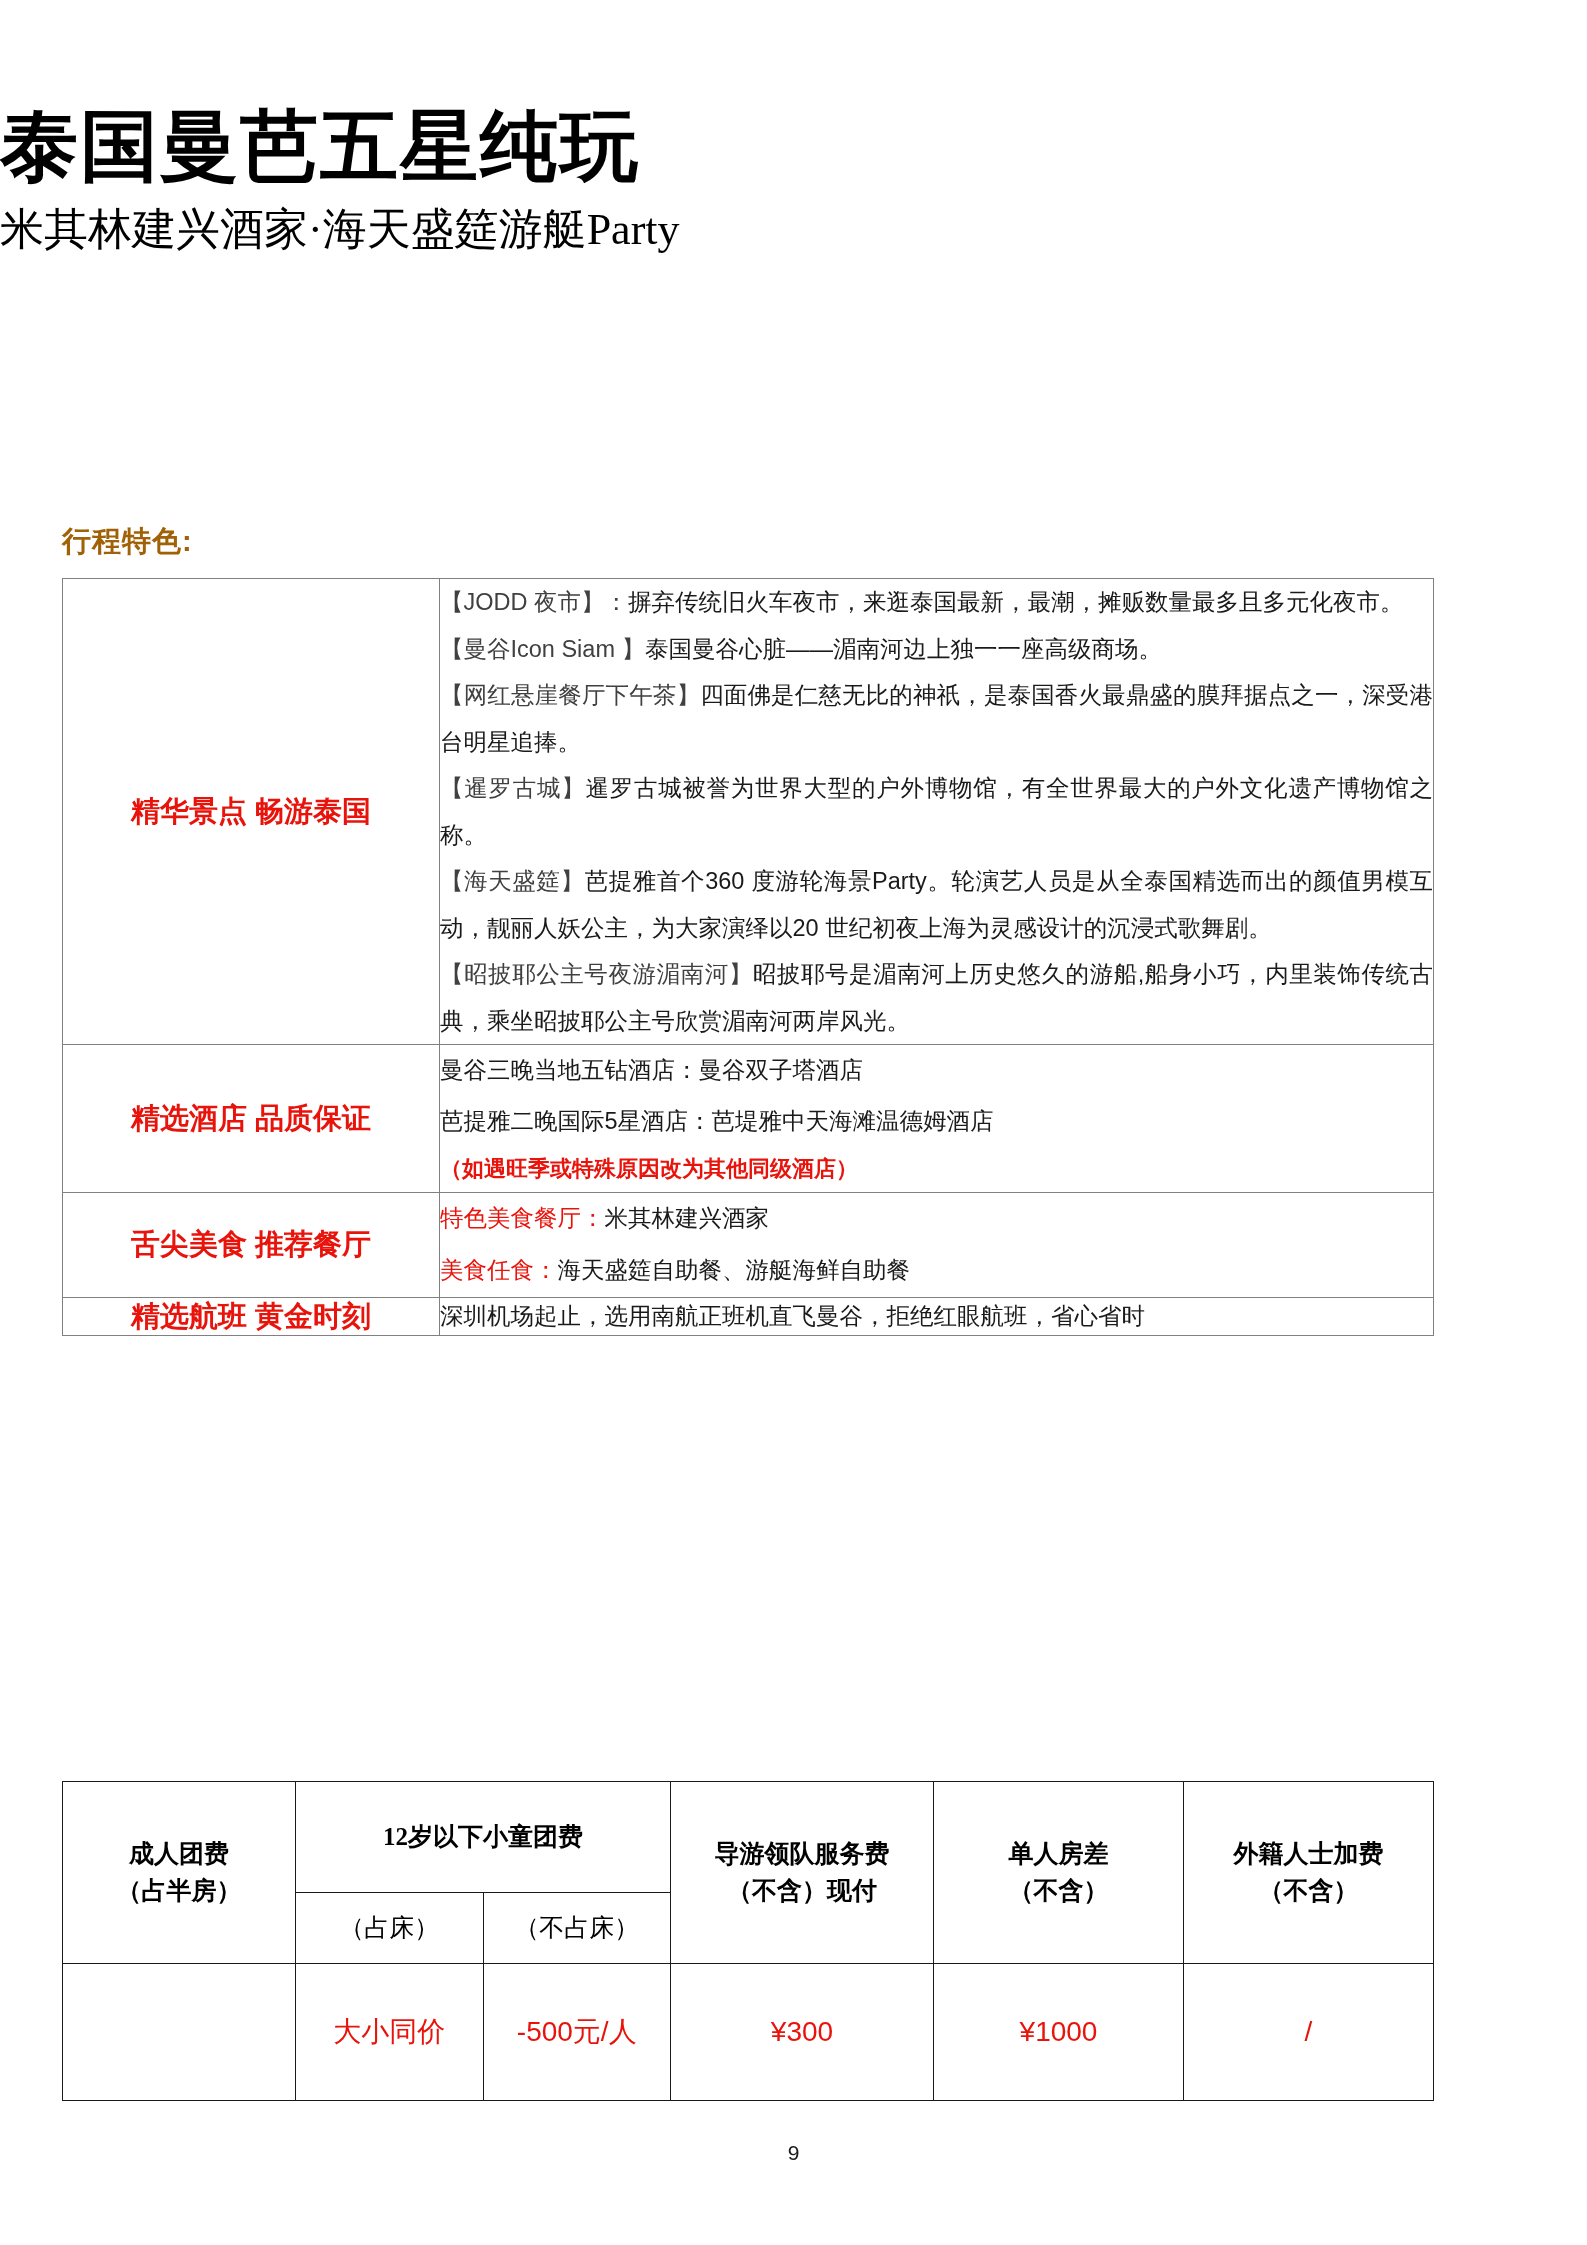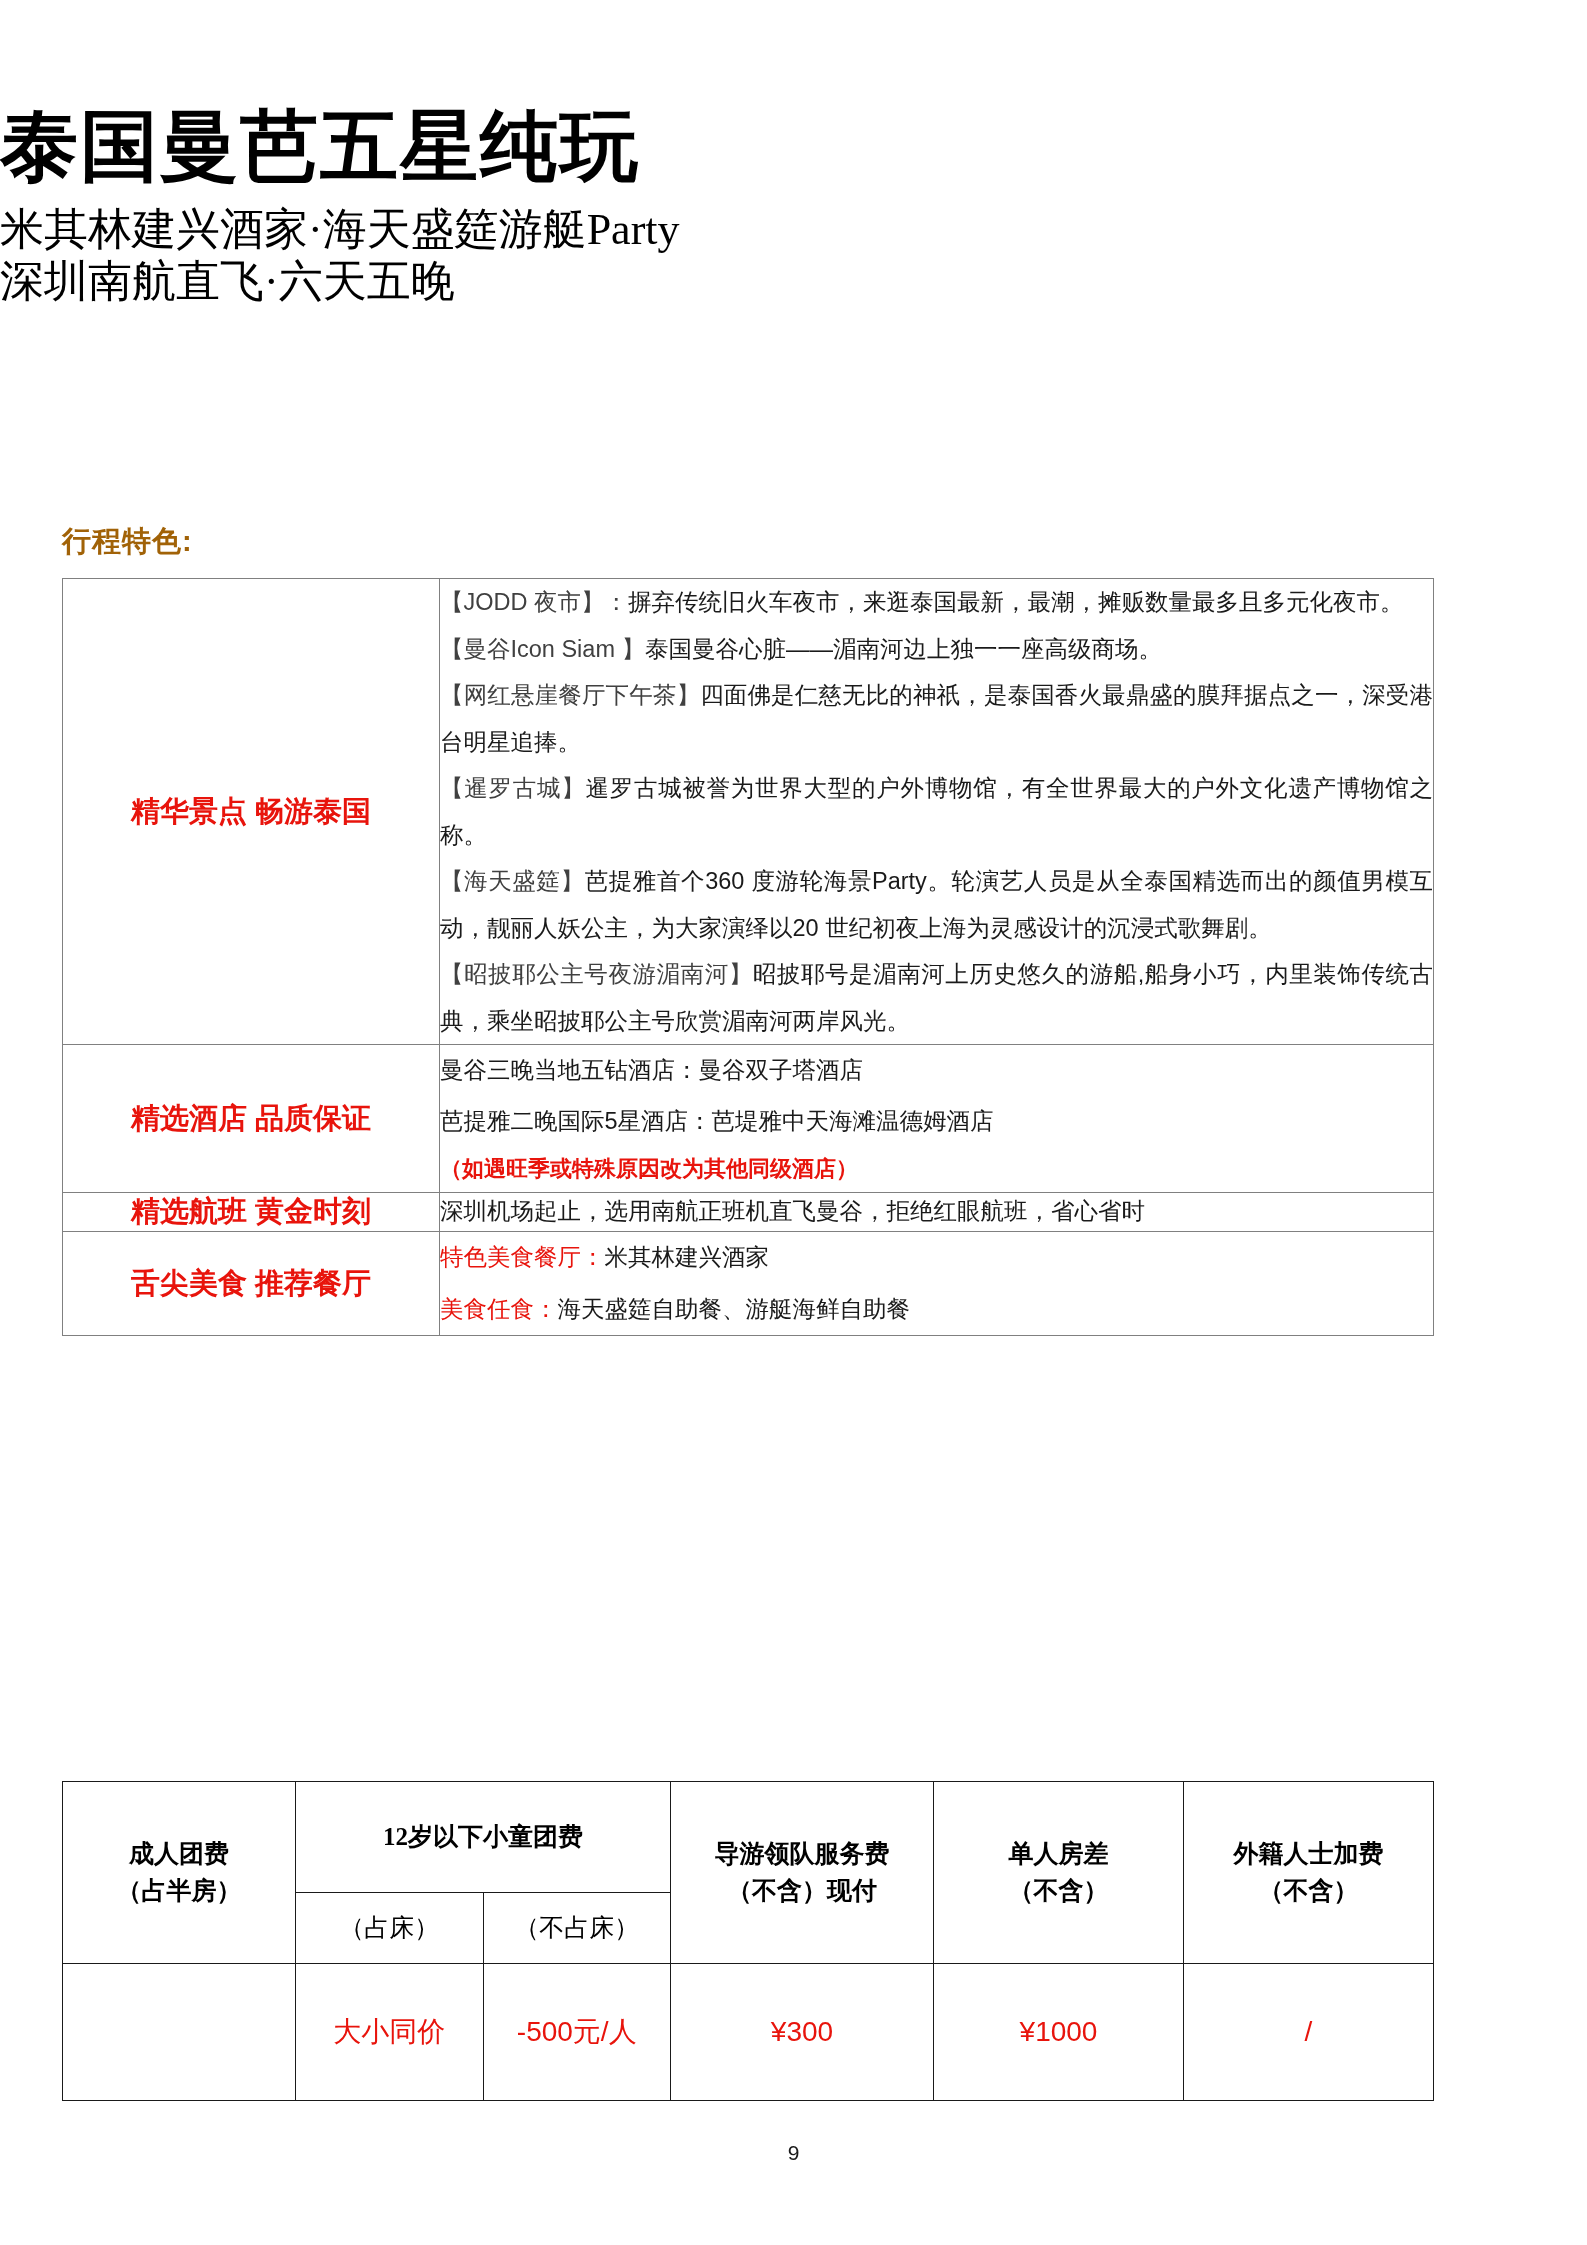--- a/index.html
+++ b/index.html
@@ -196,7 +196,6 @@
     <h1 class="main-title">泰国曼芭五星纯玩</h1>
     <div class="subtitle-block">
       <p class="subtitle">米其林建兴酒家·海天盛筵游艇Party</p>
-      <p class="subtitle">深圳南航直飞·六天五晚</p>
     </div>
   </div>
 

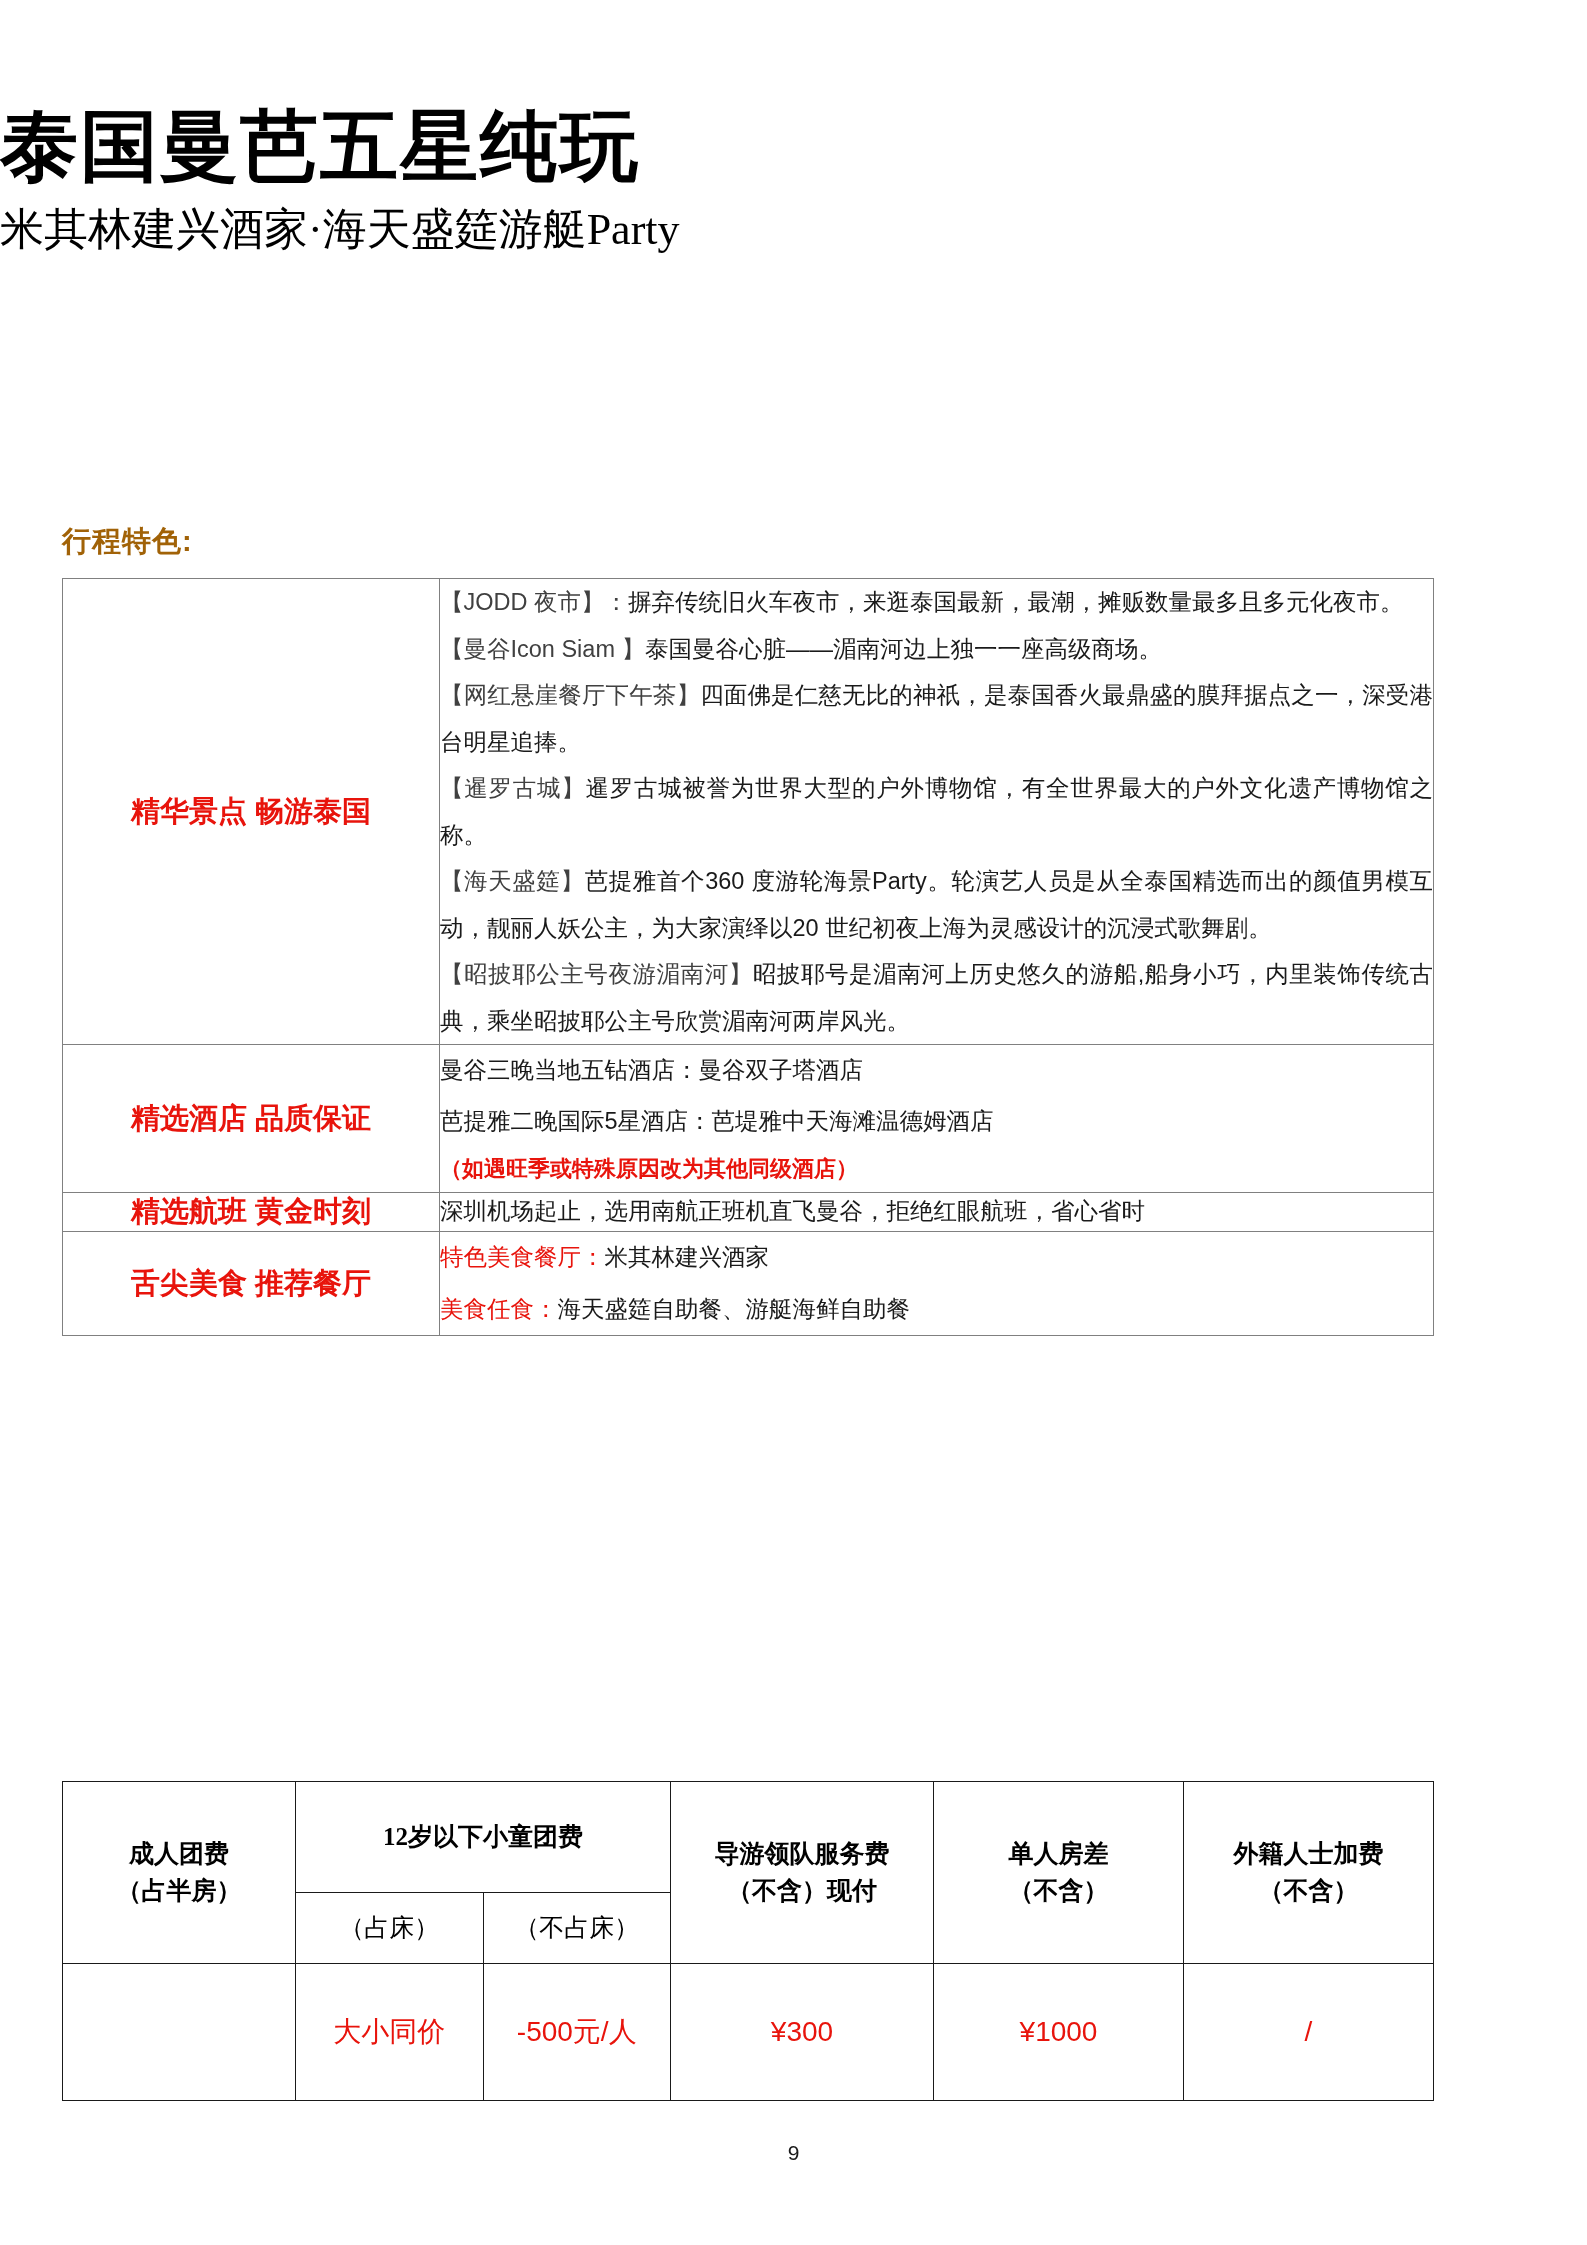--- a/index.html
+++ b/index.html
@@ -231,20 +231,20 @@
 
       <tr>
         <td class="feat-label-cell">
-          <div class="feat-label">精选航班  黄金时刻</div>
-        </td>
-        <td class="feat-body-cell">
-          <p class="flight-line">深圳机场起止，选用南航正班机直飞曼谷，拒绝红眼航班，省心省时</p>
-        </td>
-      </tr>
-
-      <tr>
-        <td class="feat-label-cell">
           <div class="feat-label">舌尖美食  推荐餐厅</div>
         </td>
         <td class="feat-body-cell">
           <p class="food-line"><span class="hl">特色美食餐厅：</span><span>米其林建兴酒家</span></p>
           <p class="food-line"><span class="hl">美食任食：</span><span>海天盛筵自助餐、游艇海鲜自助餐</span></p>
+        </td>
+      </tr>
+
+      <tr>
+        <td class="feat-label-cell">
+          <div class="feat-label">精选航班  黄金时刻</div>
+        </td>
+        <td class="feat-body-cell">
+          <p class="flight-line">深圳机场起止，选用南航正班机直飞曼谷，拒绝红眼航班，省心省时</p>
         </td>
       </tr>
     </tbody>

